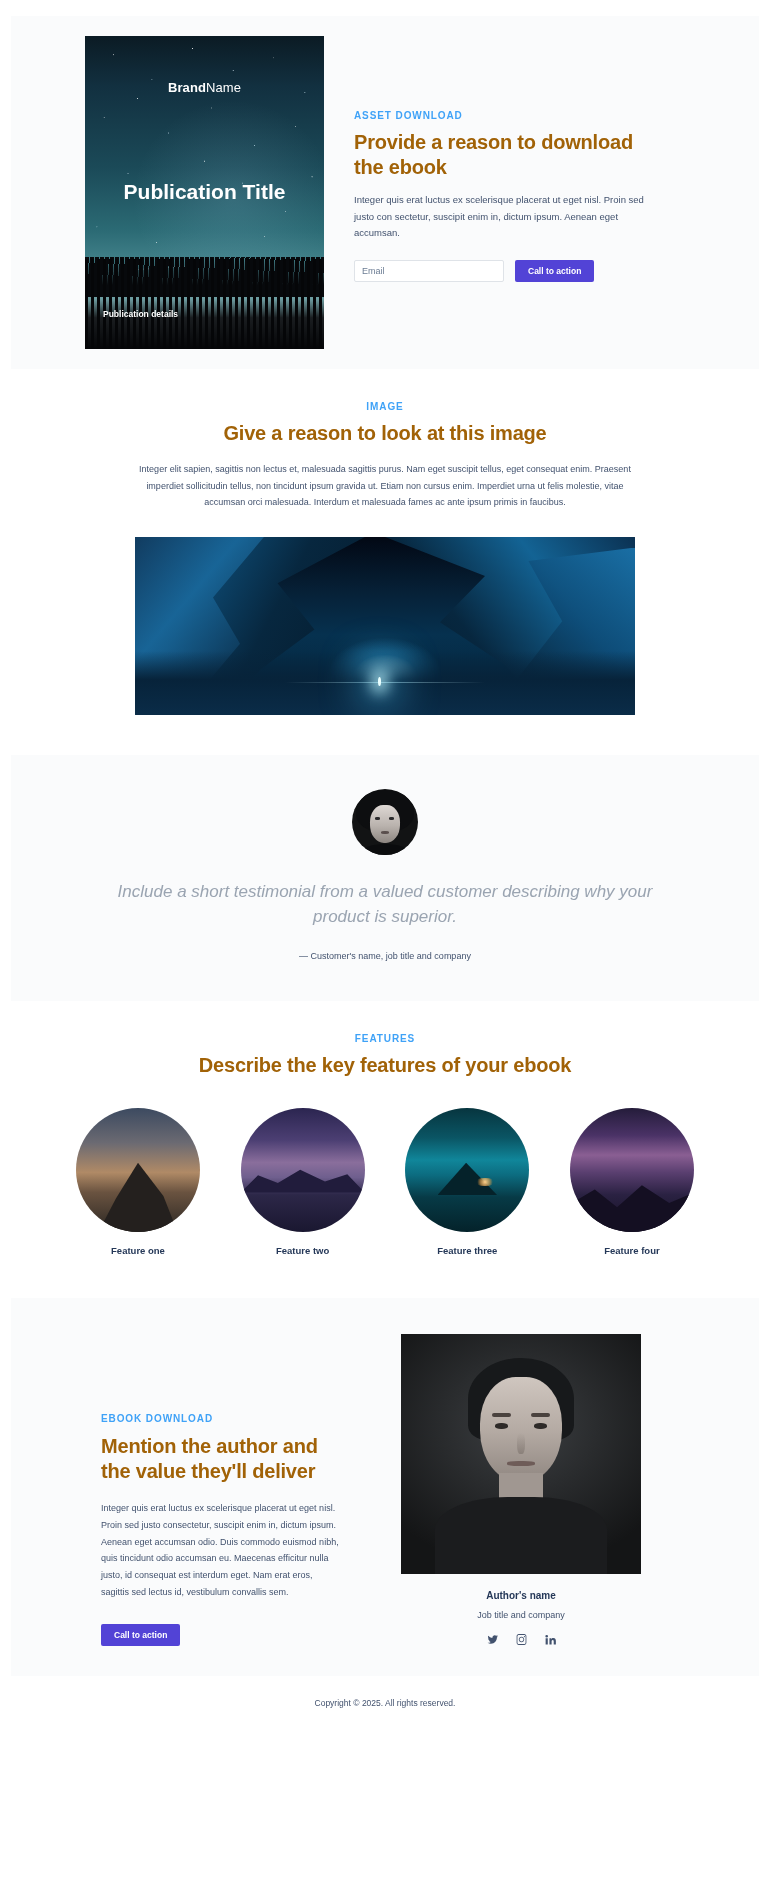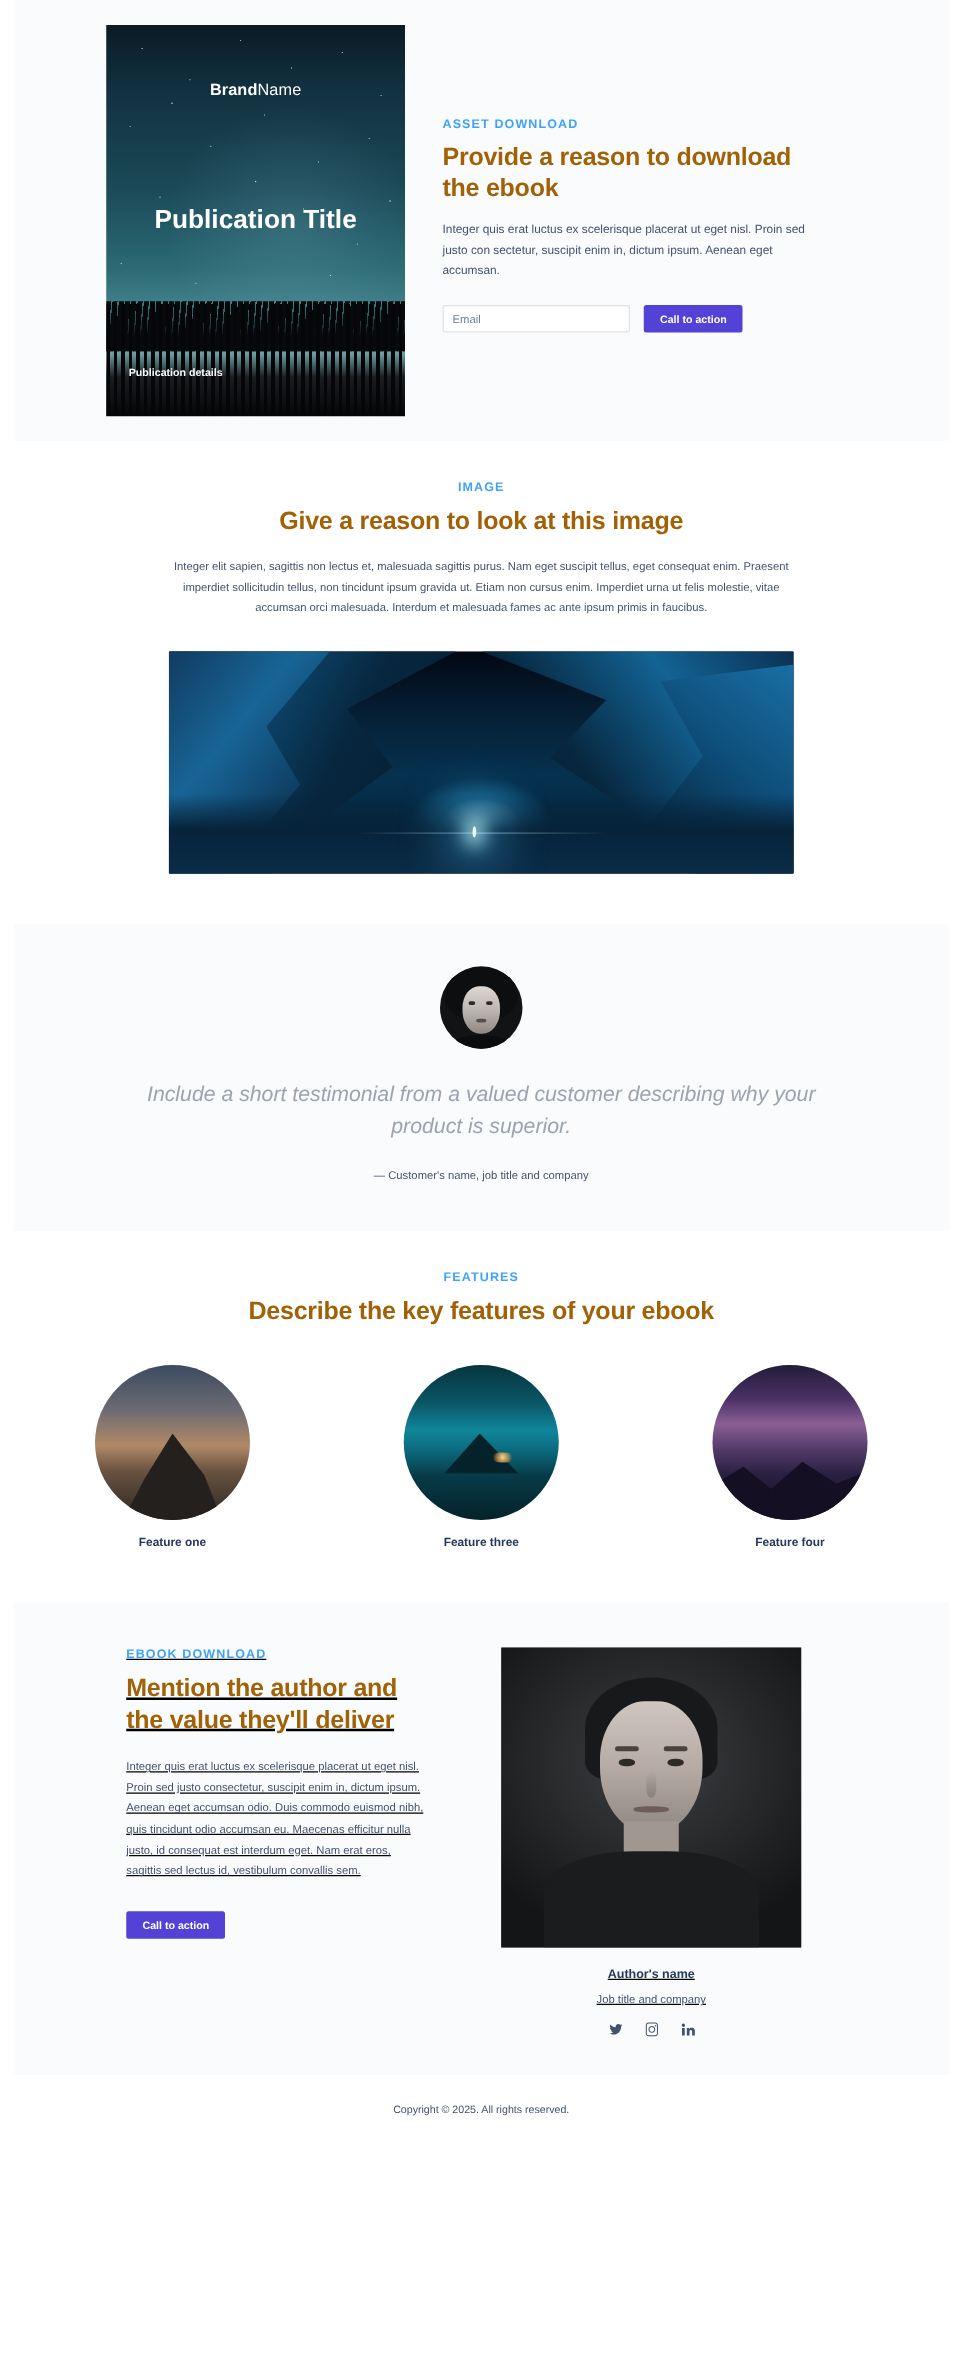--- a/index.html
+++ b/index.html
@@ -11,7 +11,7 @@
     -webkit-font-smoothing: antialiased;
   }
 
-  .page { width: 748px; margin: 0 auto; }
+  .page { width: 748px; margin: 16px auto; }
 
   
   .eyebrow {

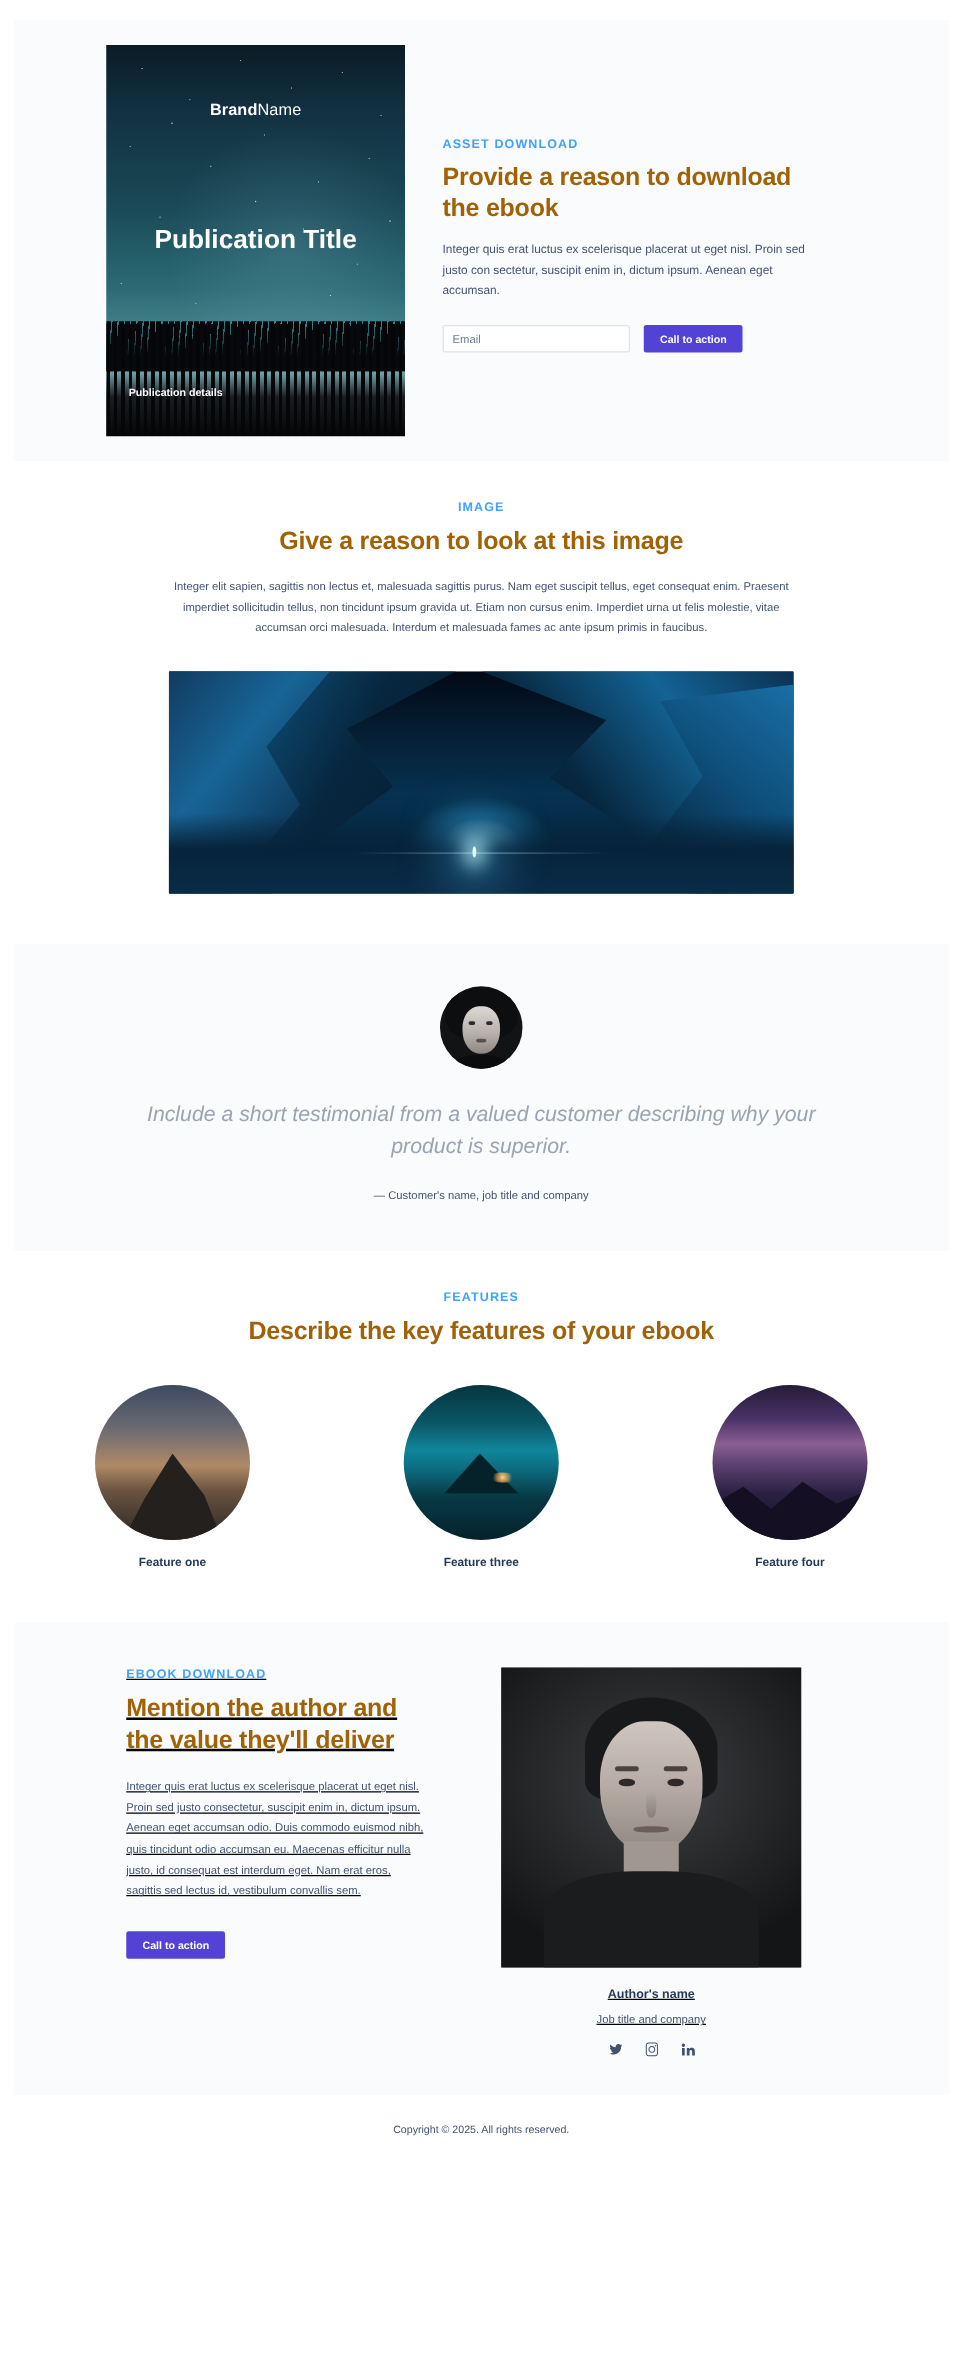--- a/index.html
+++ b/index.html
@@ -557,6 +557,10 @@
         <div class="feature-label">Feature one</div>
       </div>
 
+      <div class="feature-col">
+        <div class="feature-img f2"></div>
+        <div class="feature-label">Feature two</div>
+      </div>
 
       <div class="feature-col">
         <div class="feature-img f3"></div>

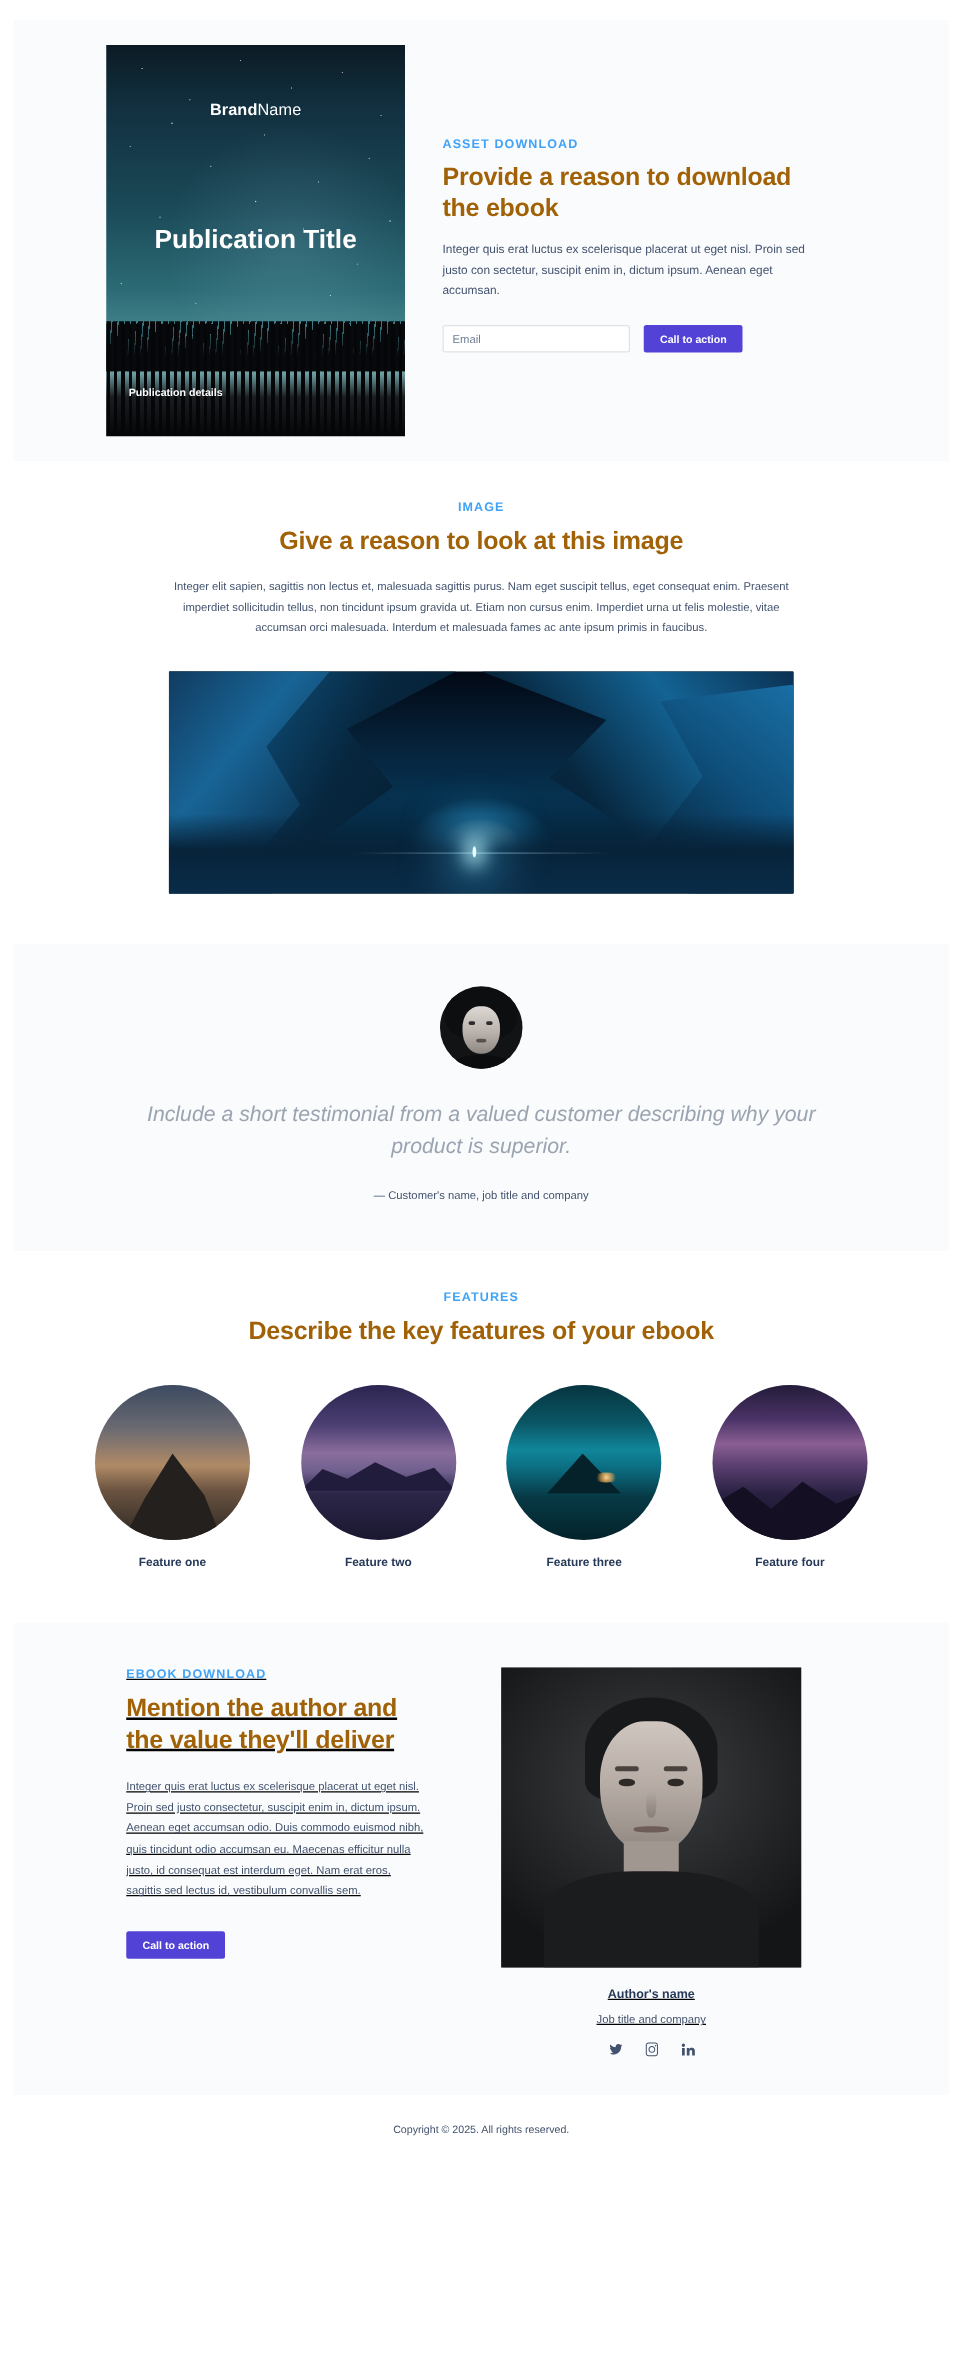--- a/index.html
+++ b/index.html
@@ -379,8 +379,7 @@
     background: #fafbfc;
     padding: 36px 16px 30px;
     display: flex;
-    align-items: flex-start;
-    text-decoration: underline;
+    align-items: flex-end;
   }
   .author-left {
     width: 240px;

